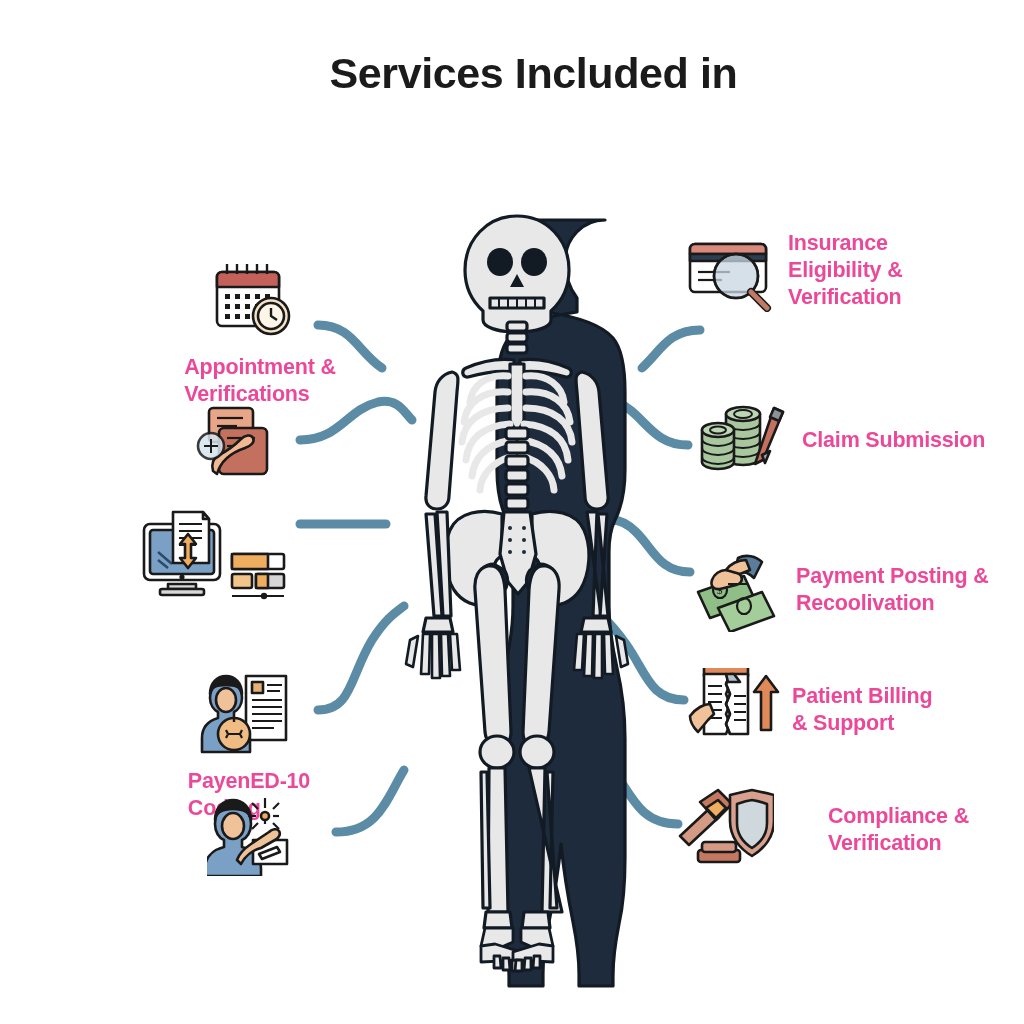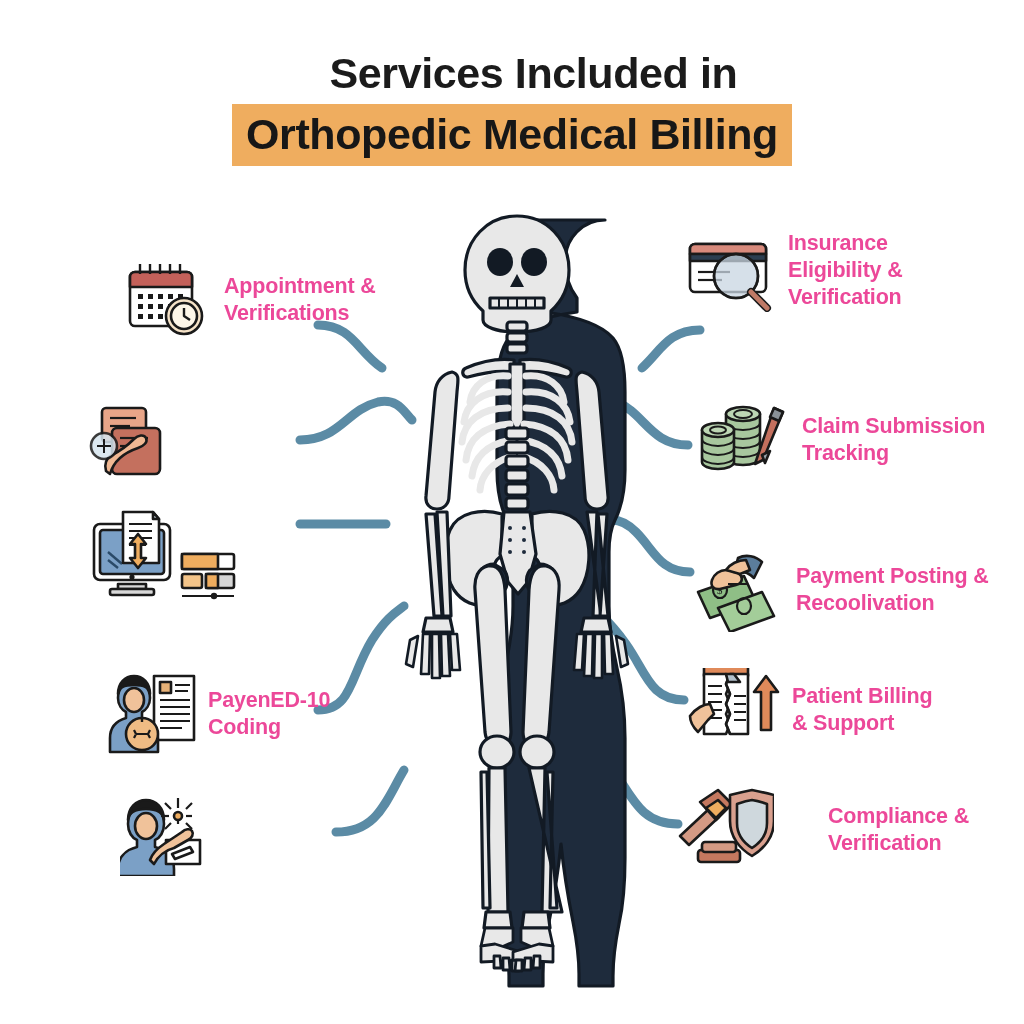--- a/index.html
+++ b/index.html
@@ -100,9 +100,6 @@
 
   <div id="title-block">
     <div id="title-line-1">Services Included in</div>
-    <div id="title-line-2-wrap">
-      <div id="title-line-2">Orthopedic Medical Billing</div>
-    </div>
   </div>
 
   <svg id="connectors" viewBox="0 0 1024 1024">

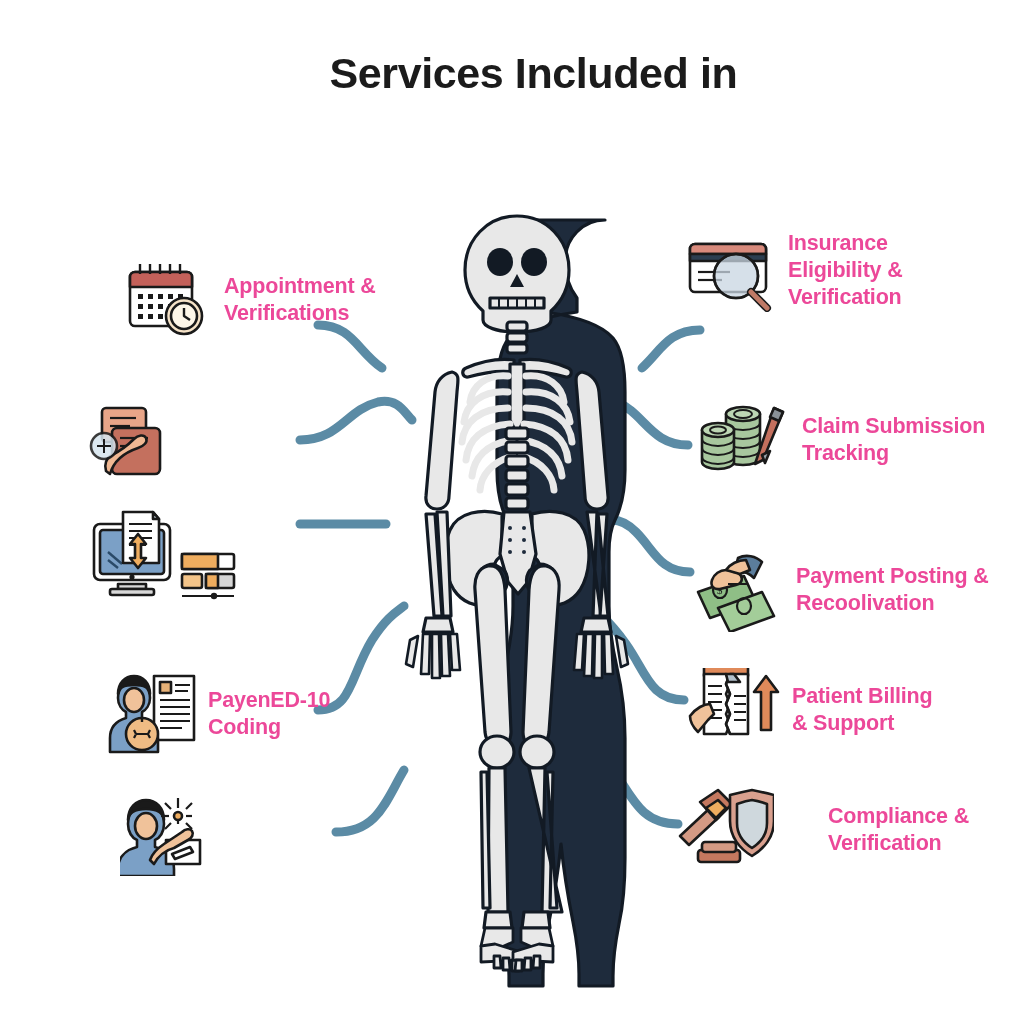--- a/index.html
+++ b/index.html
@@ -73,7 +73,7 @@
     display: flex;
     align-items: center;
   }
-  .svc.left  { flex-direction: row; }
+  .svc.left  { flex-direction: column; }
   .svc-icon {
     width: 96px;
     height: 84px;

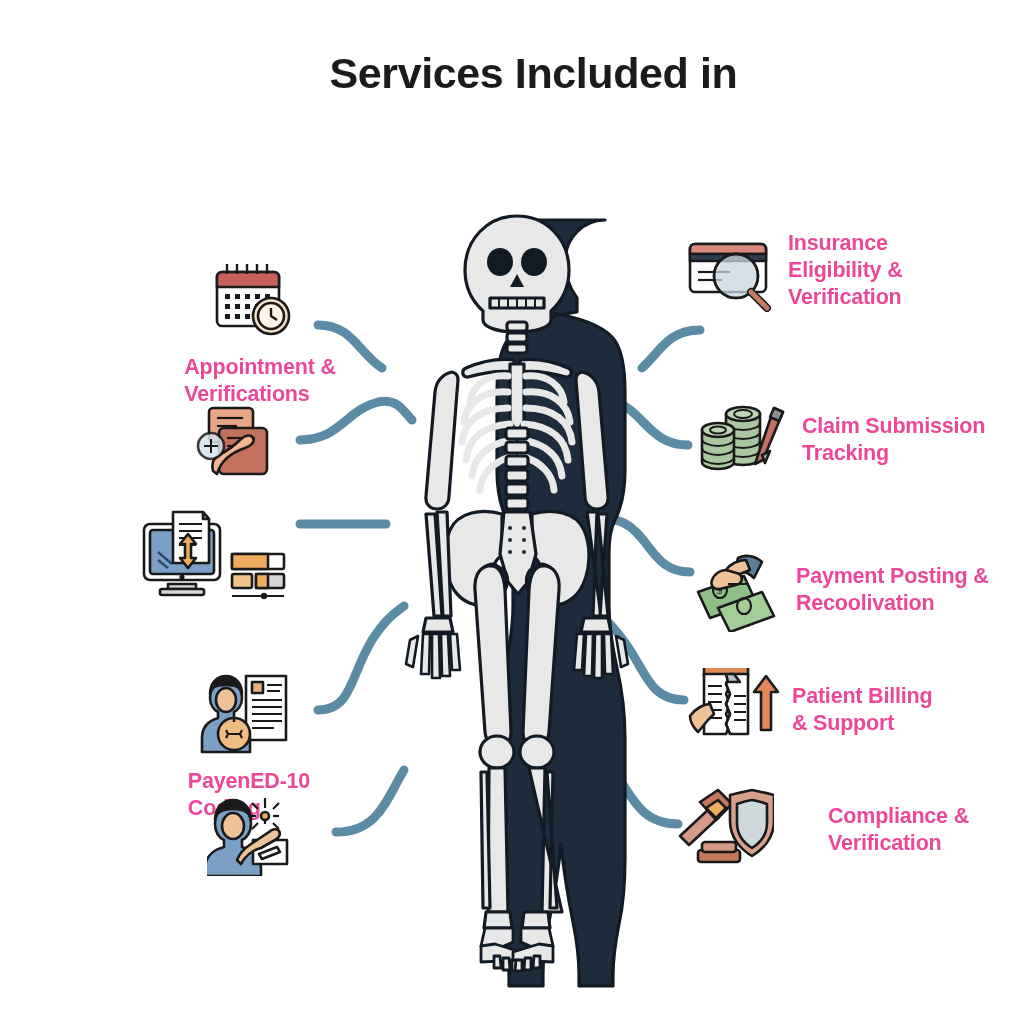--- a/index.html
+++ b/index.html
@@ -470,7 +470,6 @@
     </div>
     <div class="svc-label">
       <div>Claim Submission</div>
-      <div>Tracking</div>
     </div>
   </div>
 

